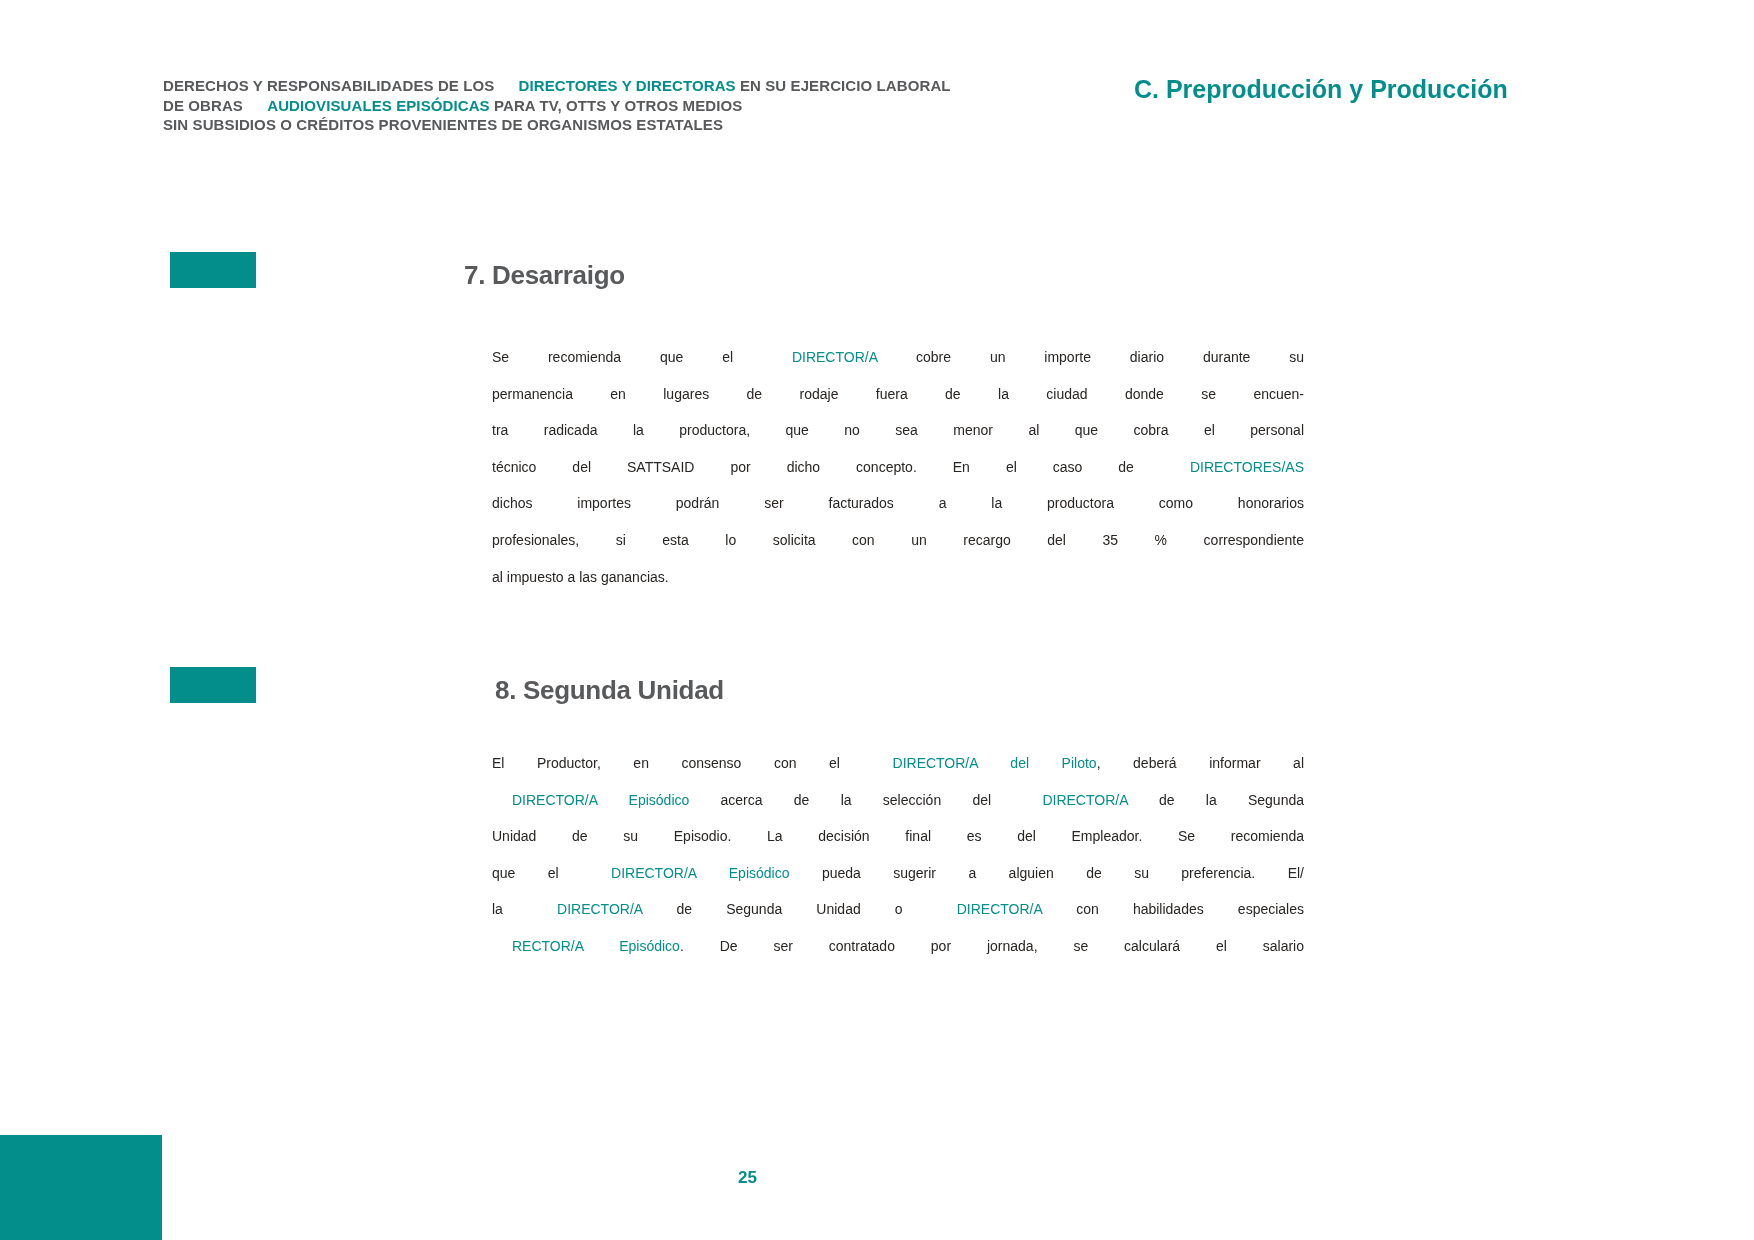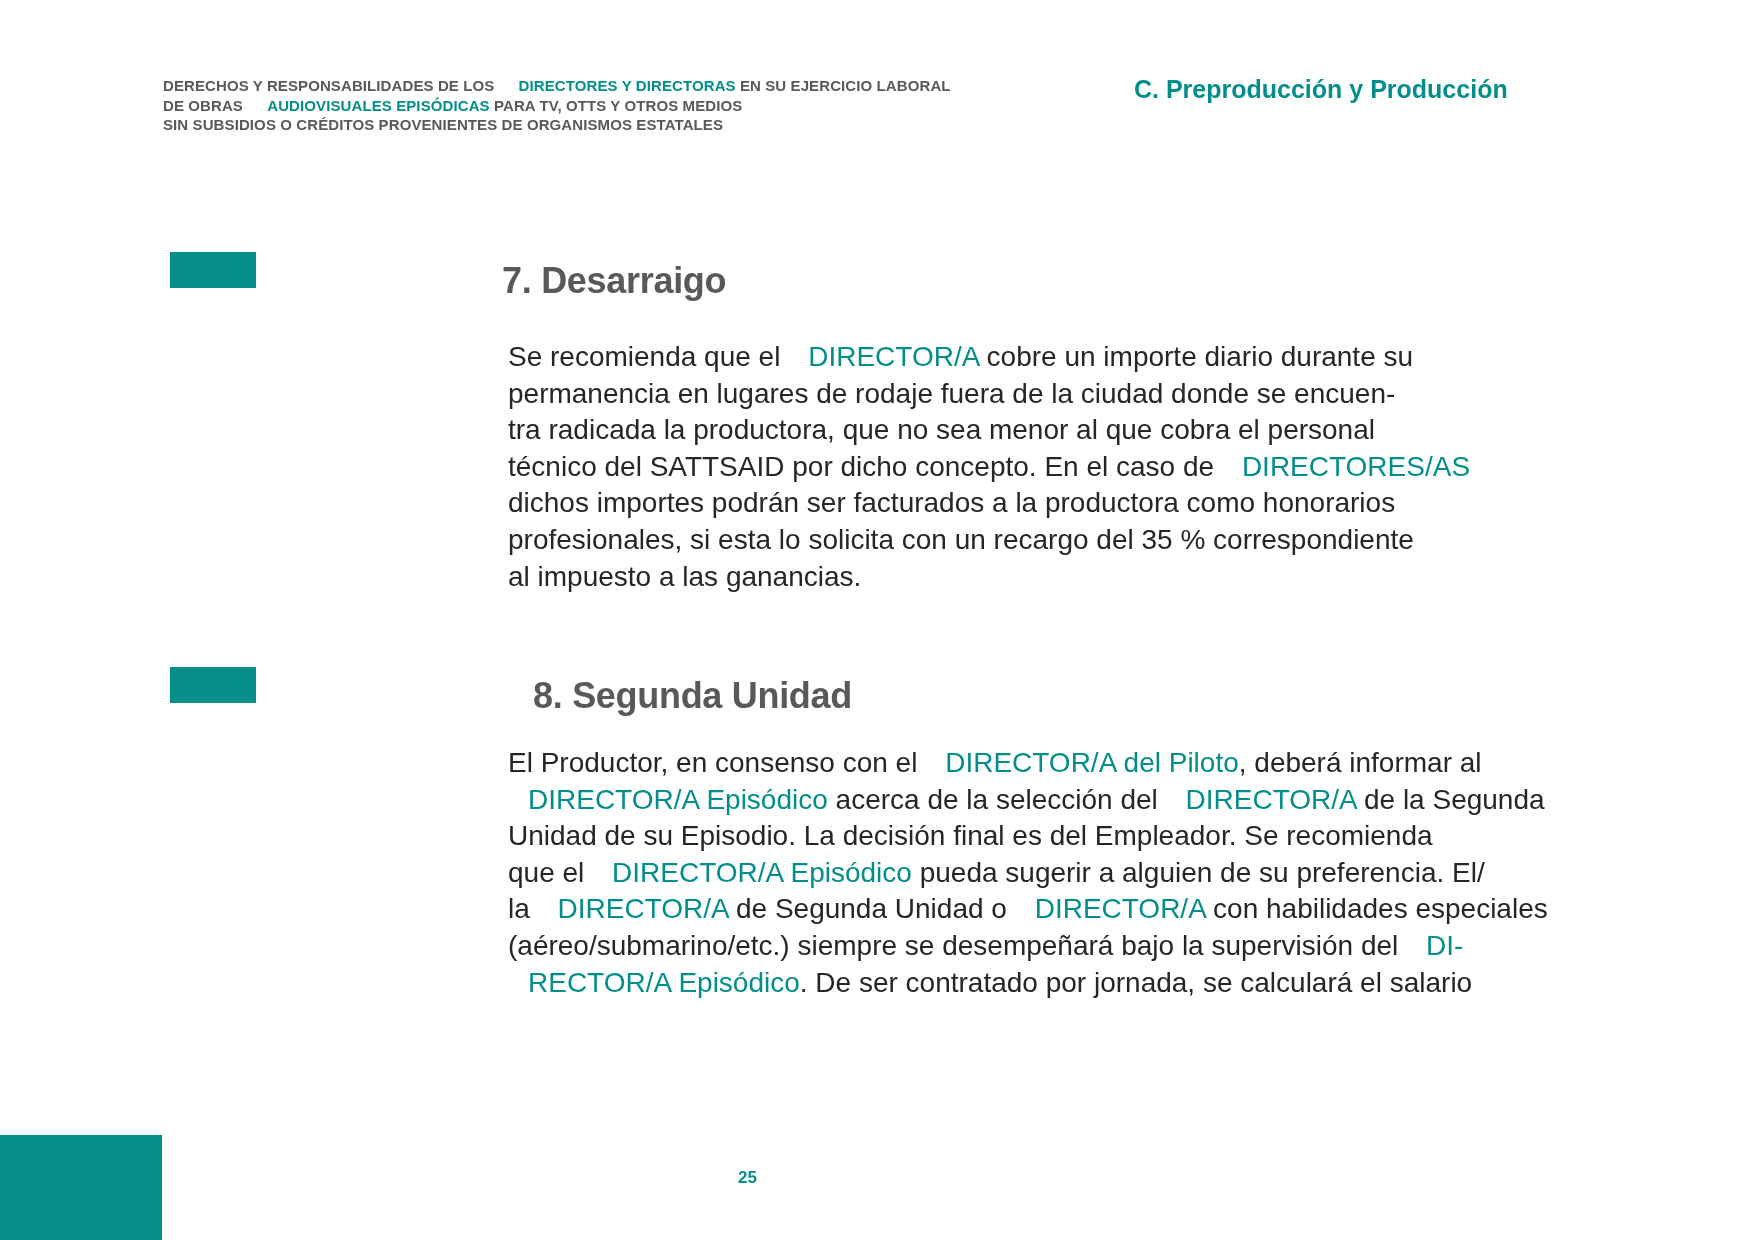--- a/index.html
+++ b/index.html
@@ -38,8 +38,8 @@
   .marker-2{top:667px;}
   
   .stitle{
-    position:absolute;left:502px;margin:0;
-    font-size:36px;font-weight:bold;letter-spacing:-0.3px;
+    position:absolute;left:464px;margin:0;
+    font-size:26px;font-weight:bold;letter-spacing:-0.3px;
     color:var(--heading-gray);
     white-space:nowrap;
   }

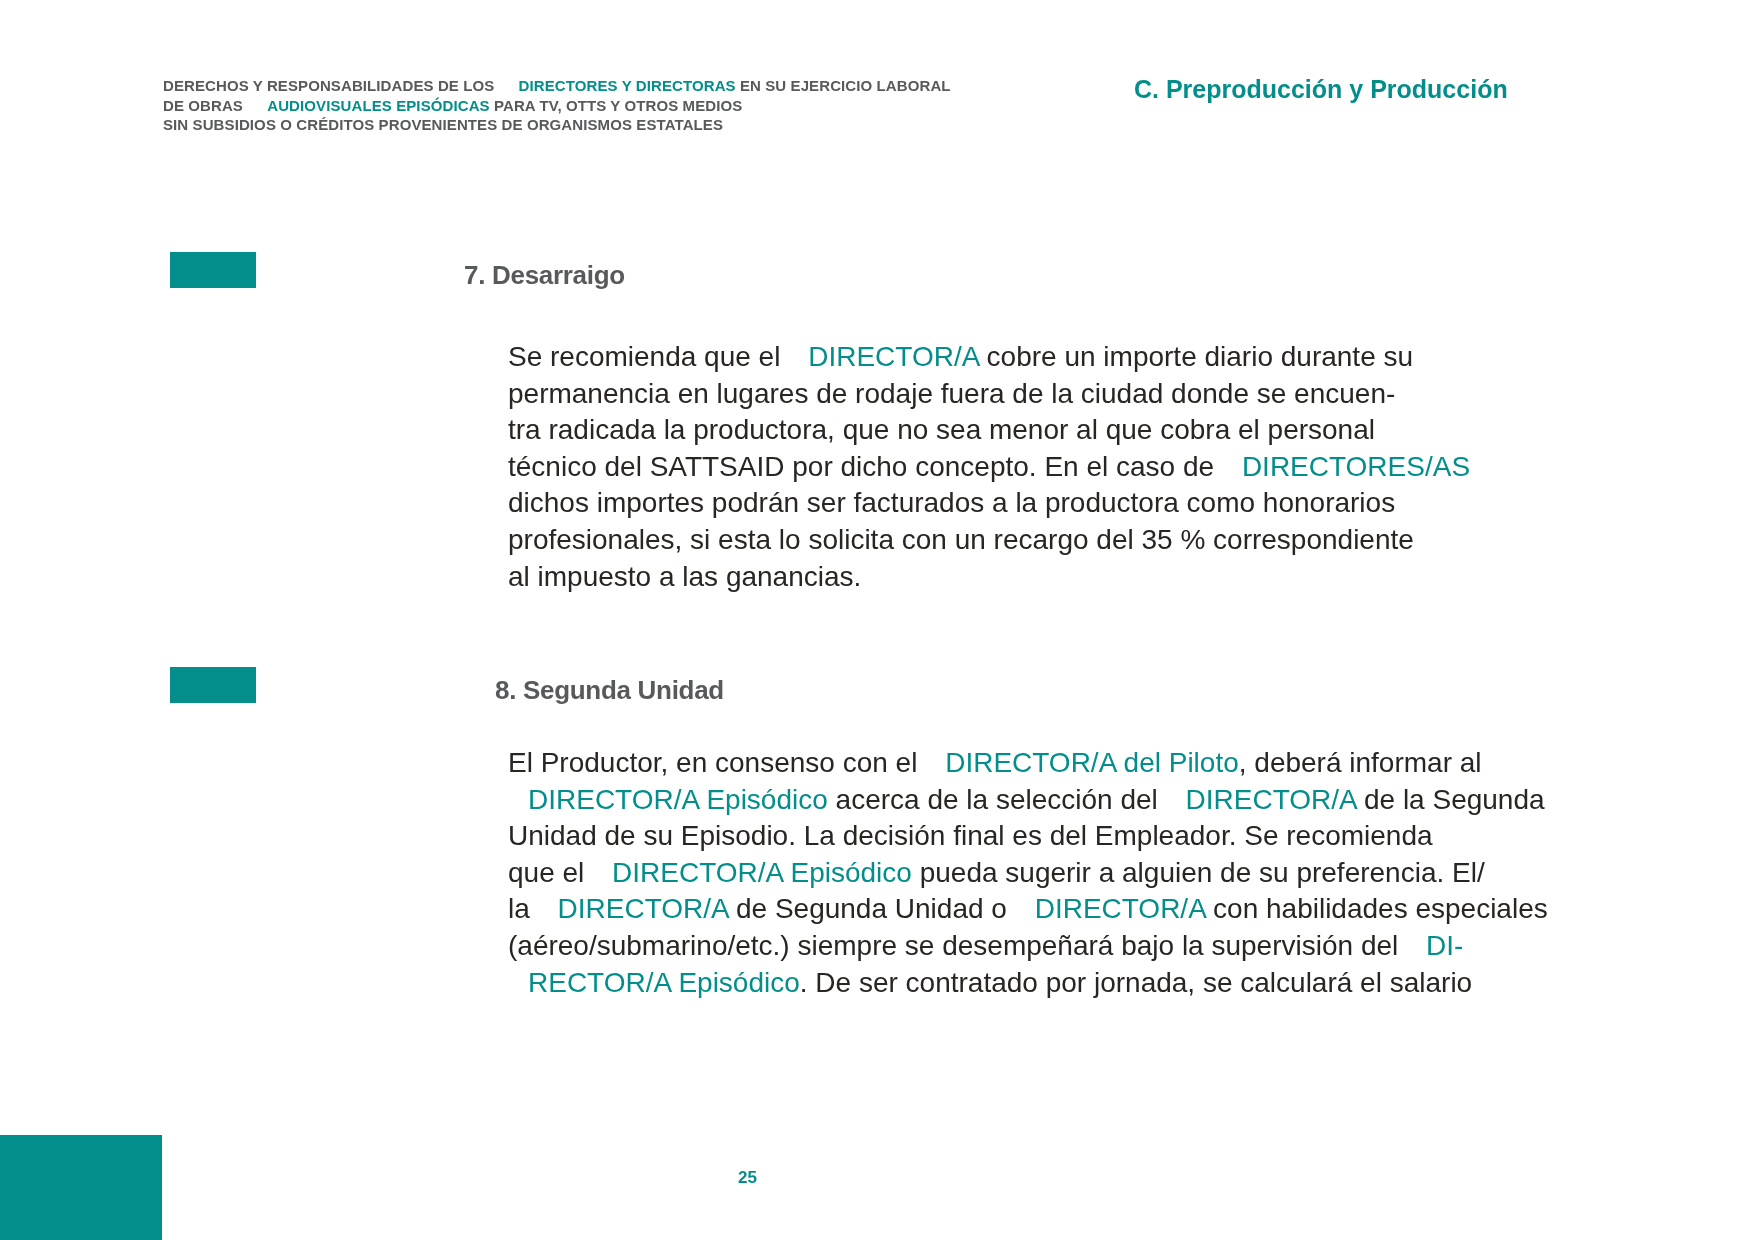--- a/index.html
+++ b/index.html
@@ -47,8 +47,8 @@
   .stitle-2{top:675px;margin-left:31px;}
   
   .para{
-    position:absolute;left:508px;width:812px;
-    font-size:28px;line-height:36.6px;
+    position:absolute;left:492px;width:812px;
+    font-size:14px;line-height:36.6px;
     color:var(--body-text);
   }
   .para-1{top:339px;}

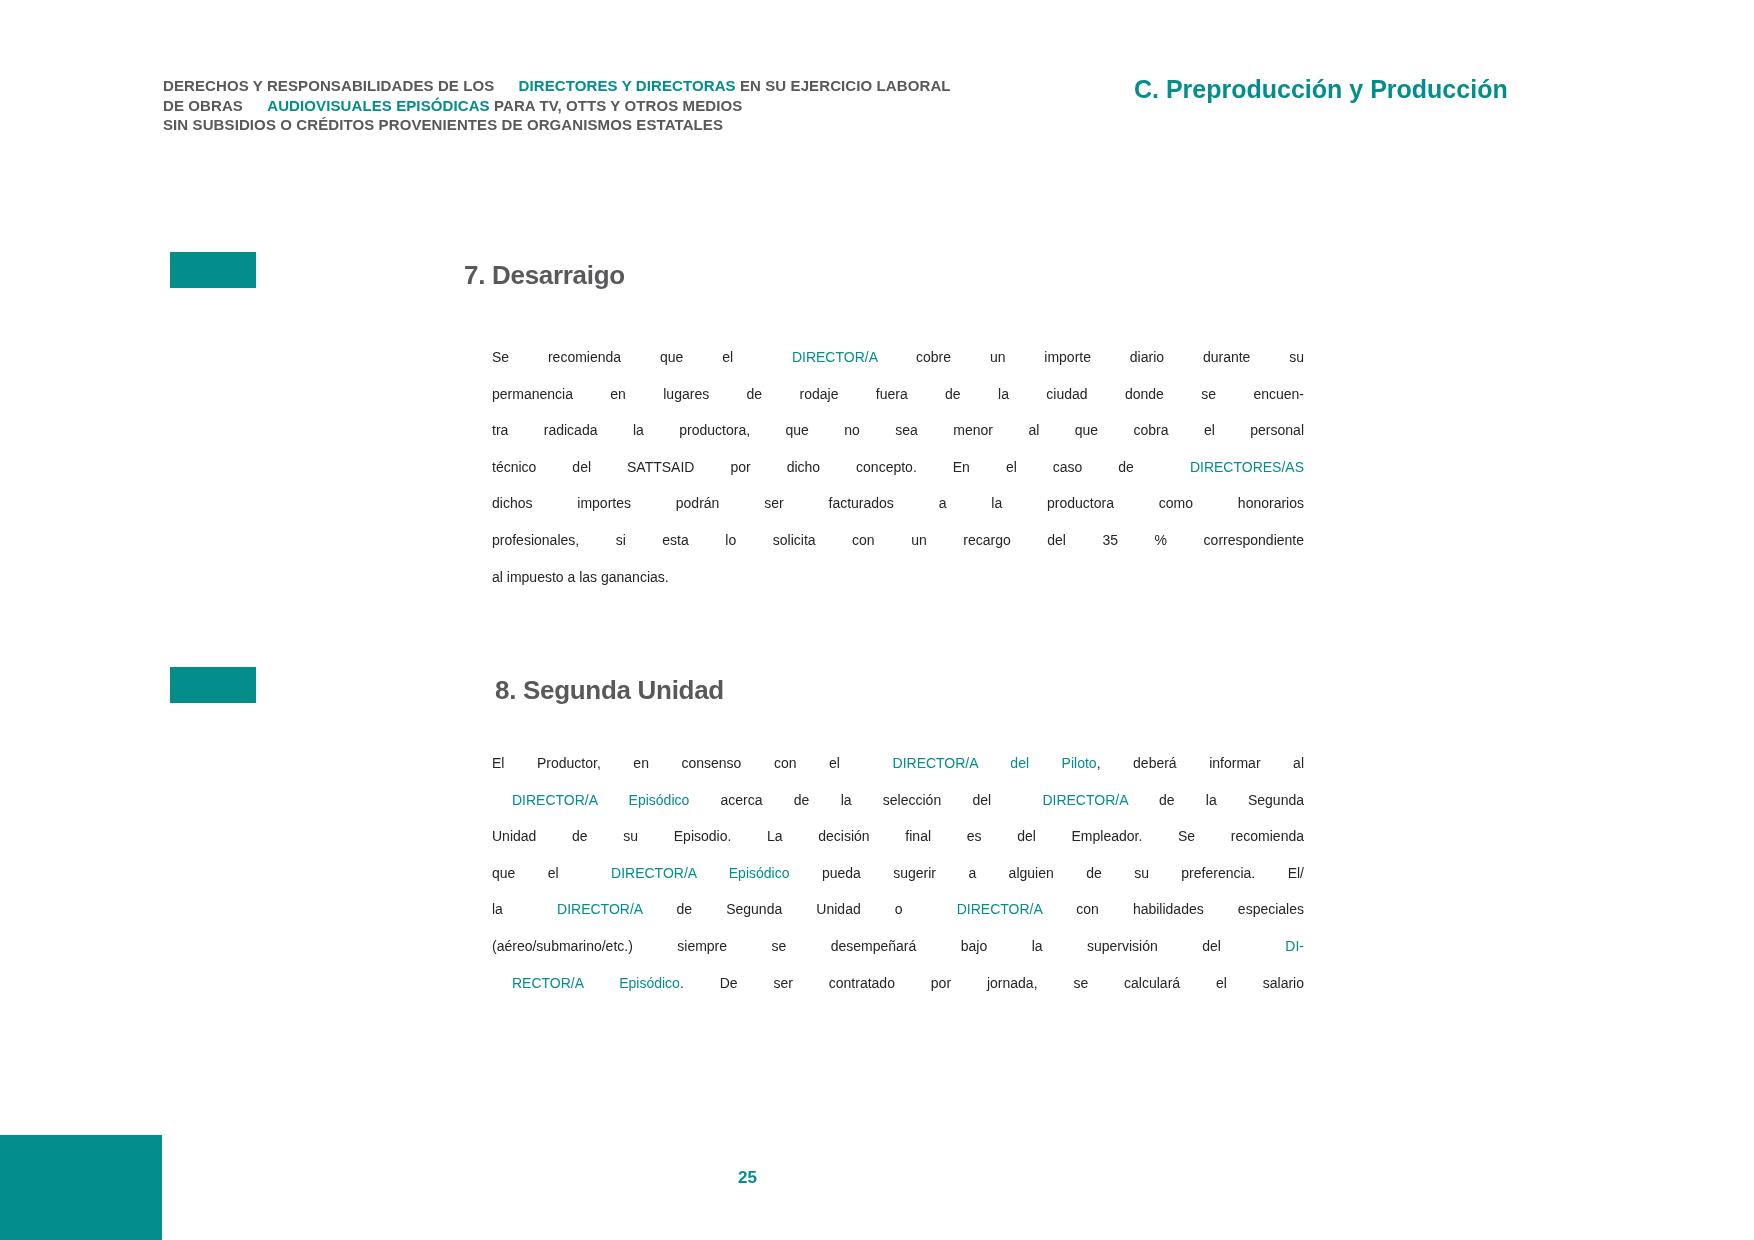--- a/index.html
+++ b/index.html
@@ -105,7 +105,6 @@
       <div class="tline"><span>Unidad de su Episodio. La decisión final es del Empleador. Se recomienda</span></div>
       <div class="tline"><span>que el </span><span class="teal">DIRECTOR/A Episódico</span><span> pueda sugerir a alguien de su preferencia. El/</span></div>
       <div class="tline"><span>la </span><span class="teal">DIRECTOR/A</span><span> de Segunda Unidad o </span><span class="teal">DIRECTOR/A</span><span> con habilidades especiales</span></div>
-      <div class="tline"><span>(aéreo/submarino/etc.) siempre se desempeñará bajo la supervisión del </span><span class="teal">DI-</span></div>
       <div class="tline"><span class="teal">RECTOR/A Episódico</span><span>. De ser contratado por jornada, se calculará el salario</span></div>
     </div>
 

